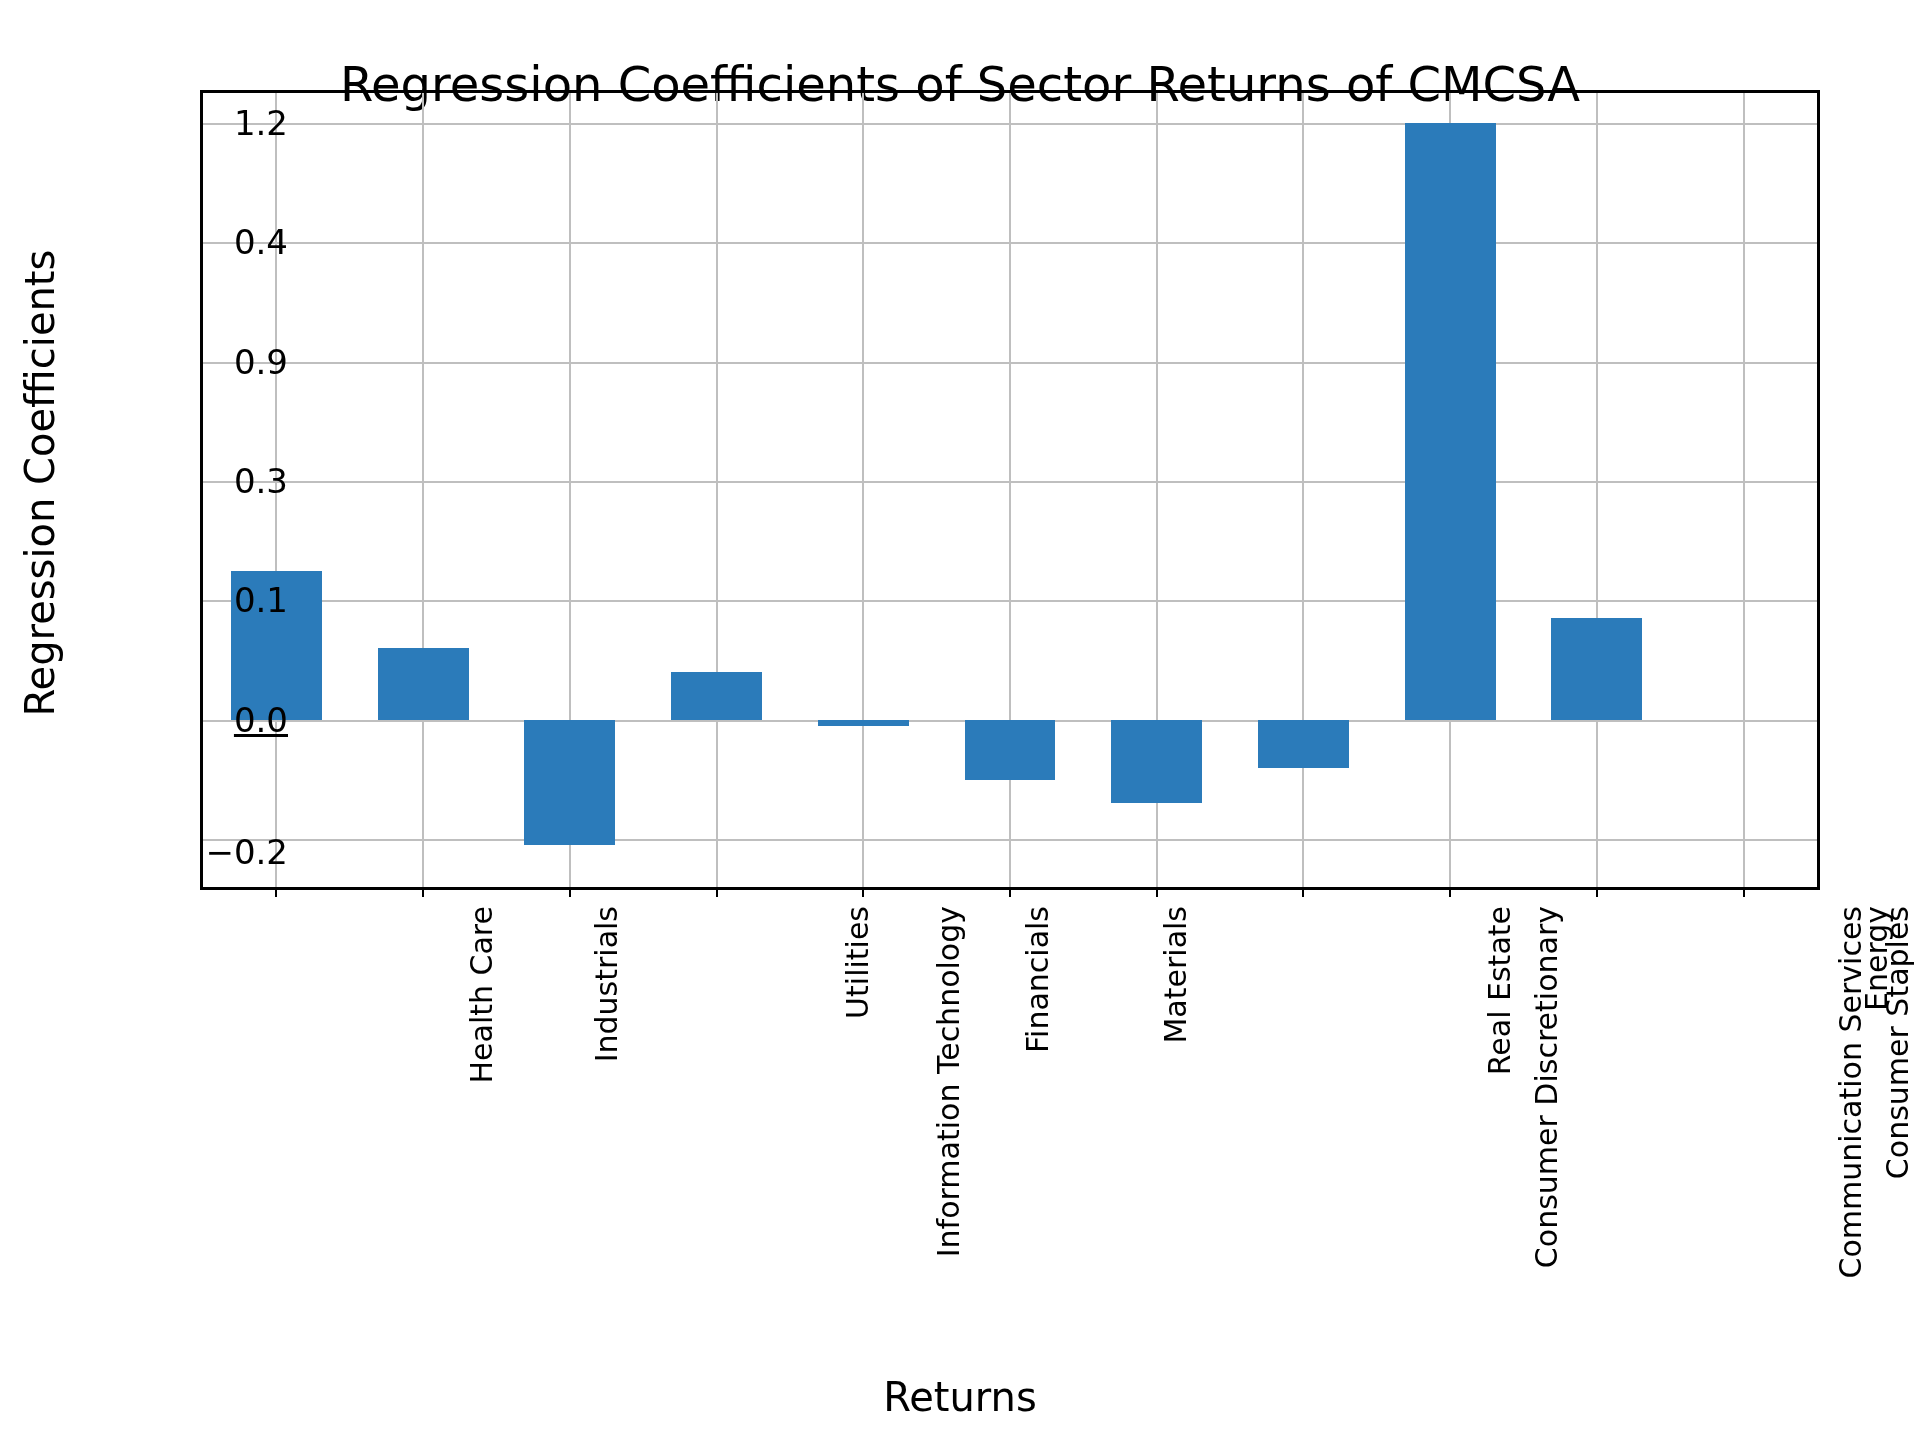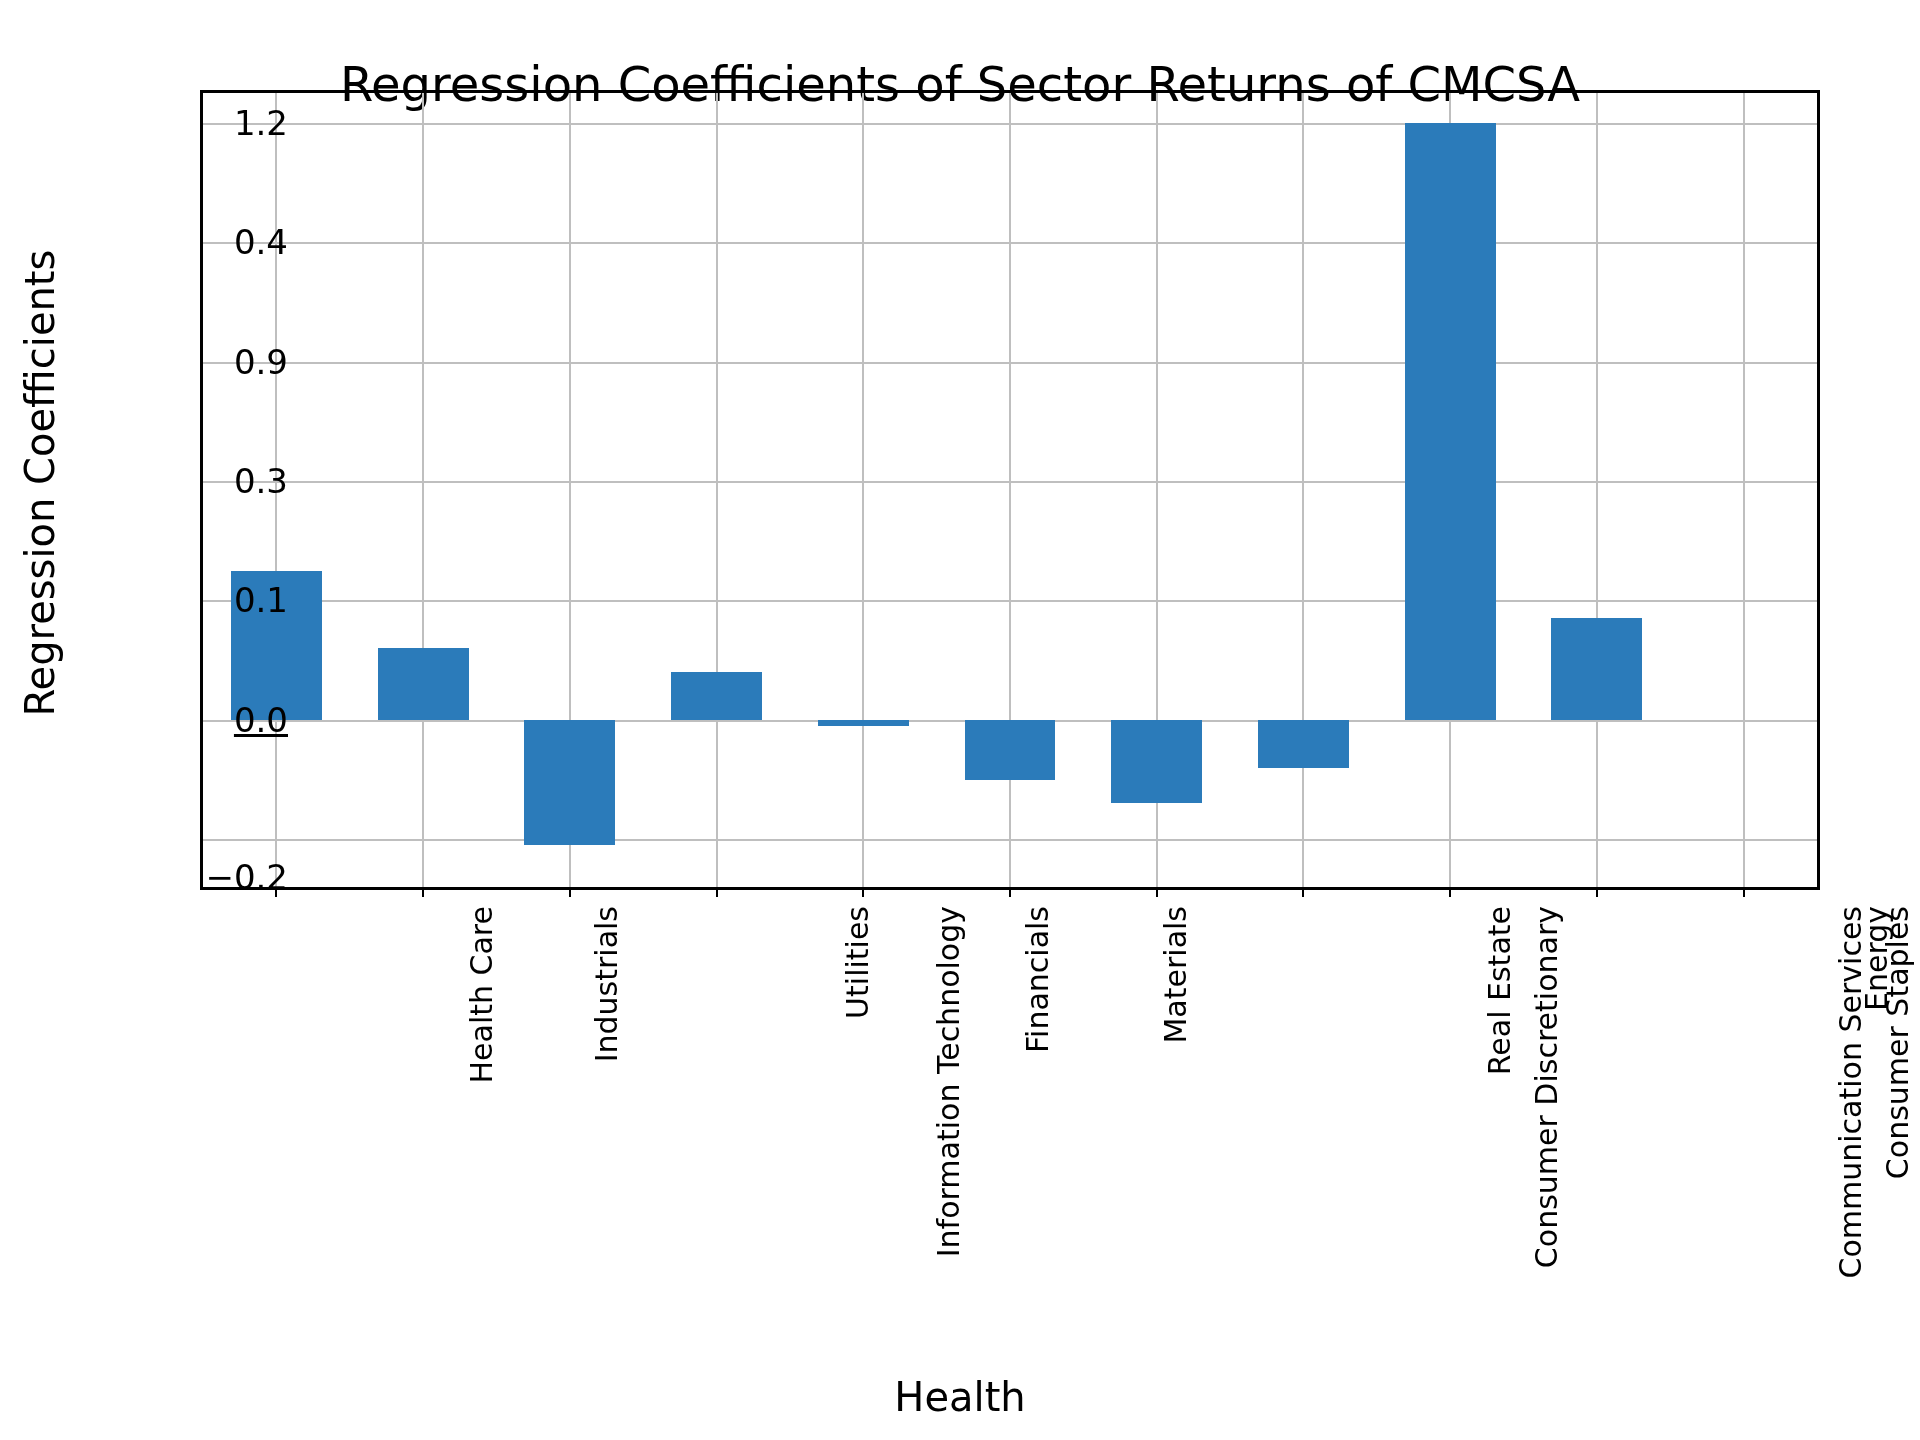--- a/index.html
+++ b/index.html
@@ -149,7 +149,7 @@
     </div>
 
   <div id="ytick-labels">
-      <div class="ytick-label" style="top: 877px; margin-left: 34px;">−0.2</div>
+      <div class="ytick-label" style="top: 852px; margin-left: 34px;">−0.2</div>
       <div class="ytick-label" style="top: 719.842px; text-decoration: underline;">0.0</div>
       <div class="ytick-label" style="top: 600.444px;">0.1</div>
       <div class="ytick-label" style="top: 481.045px;">0.3</div>

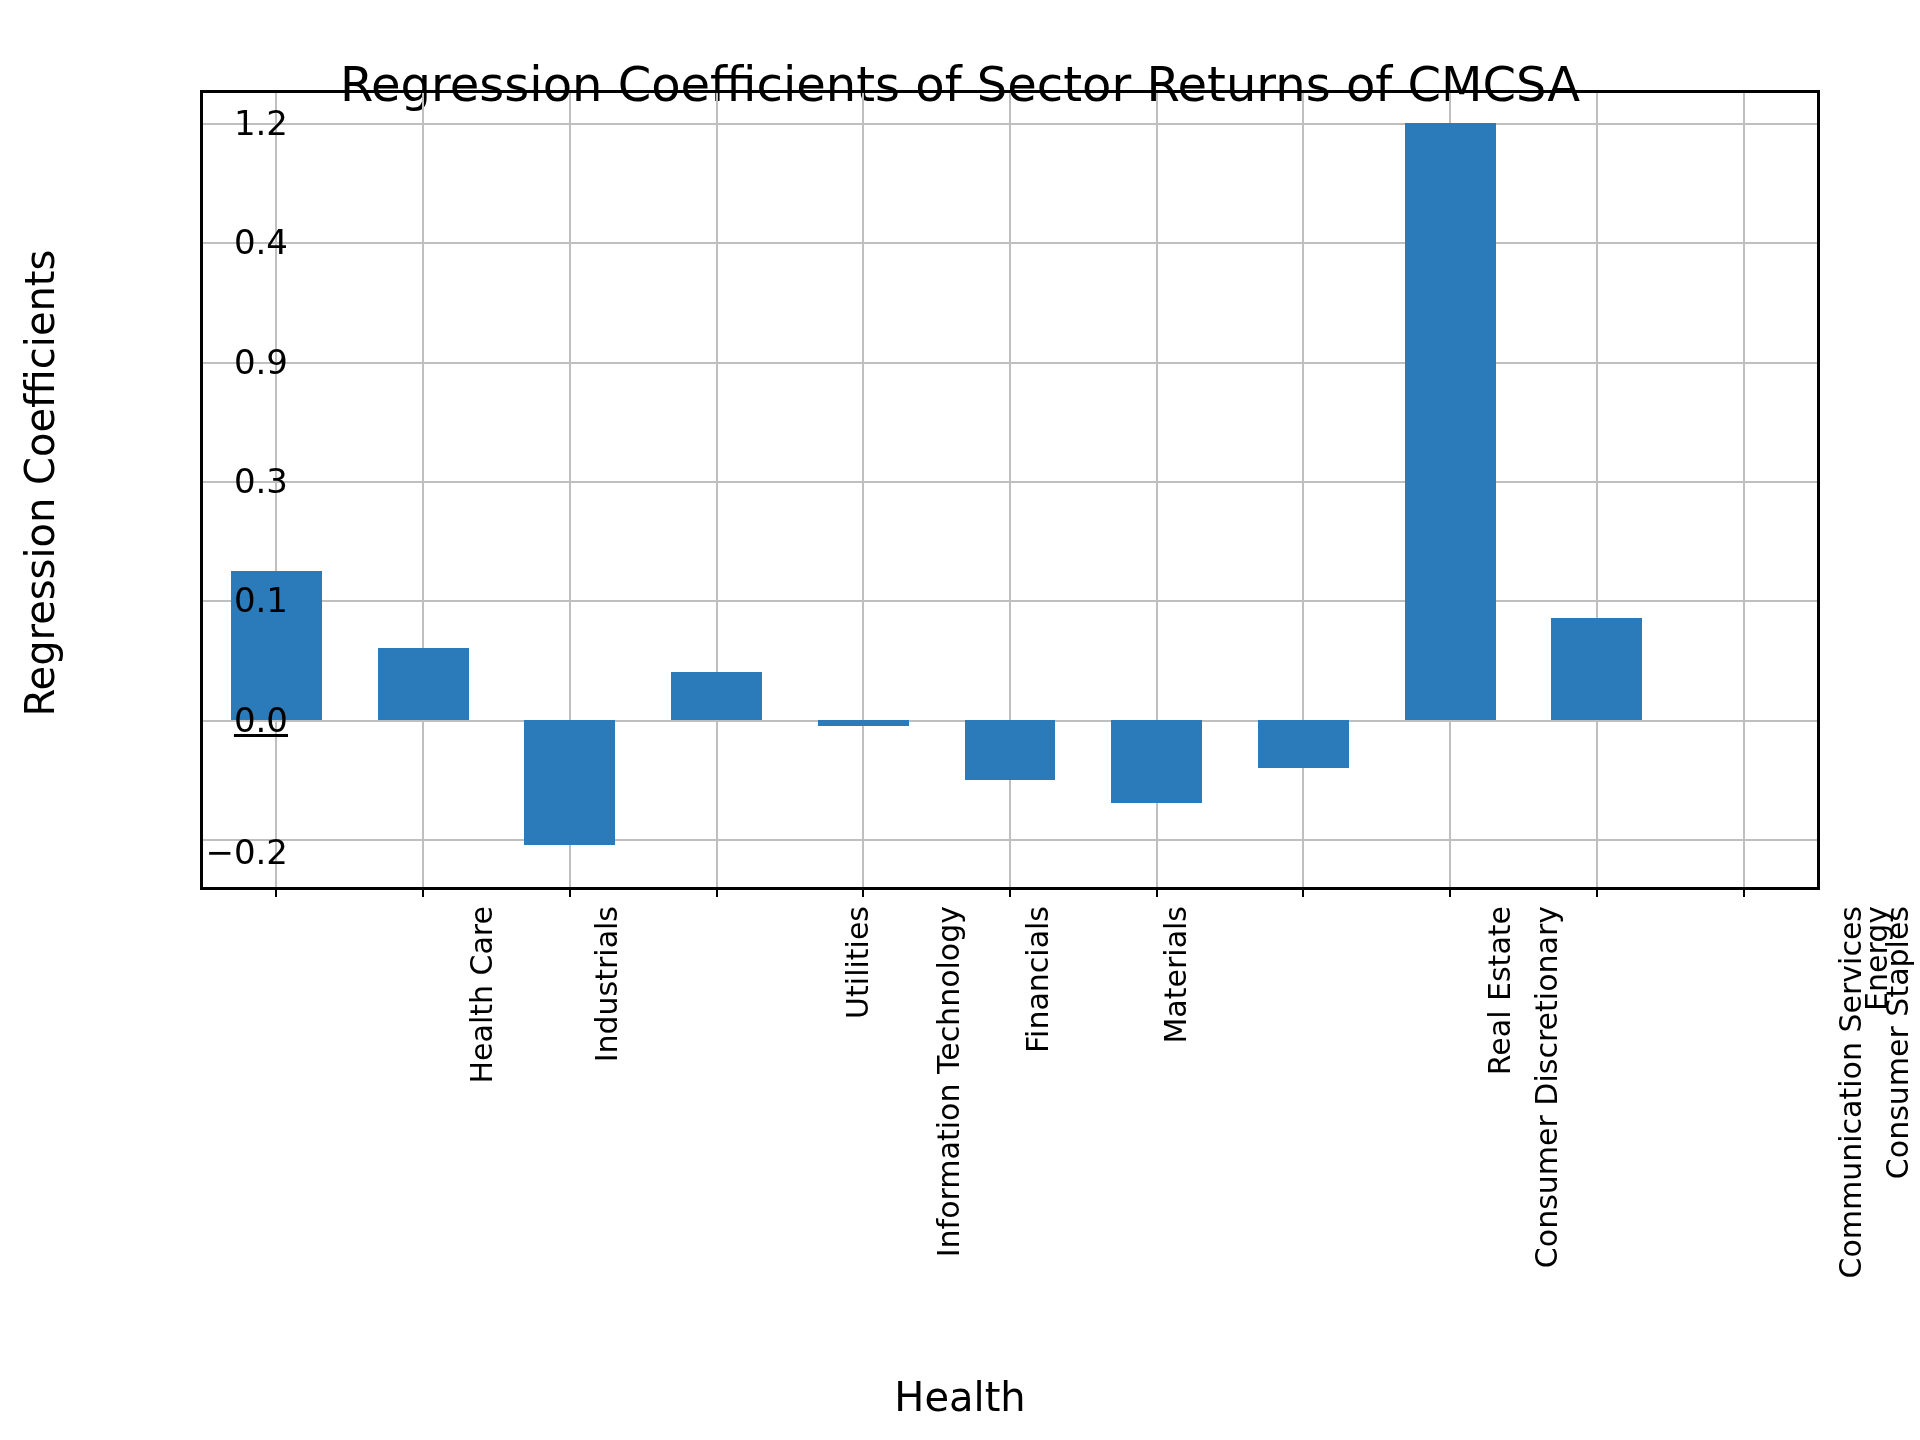--- a/index.html
+++ b/index.html
@@ -171,7 +171,7 @@
       <div class="xtick-label" style="left: 1753.64px;">Energy</div>
     </div>
 
-  <div class="xlabel">Health</div>
+  <div class="xlabel">Returns</div>
 
 </div>
 

